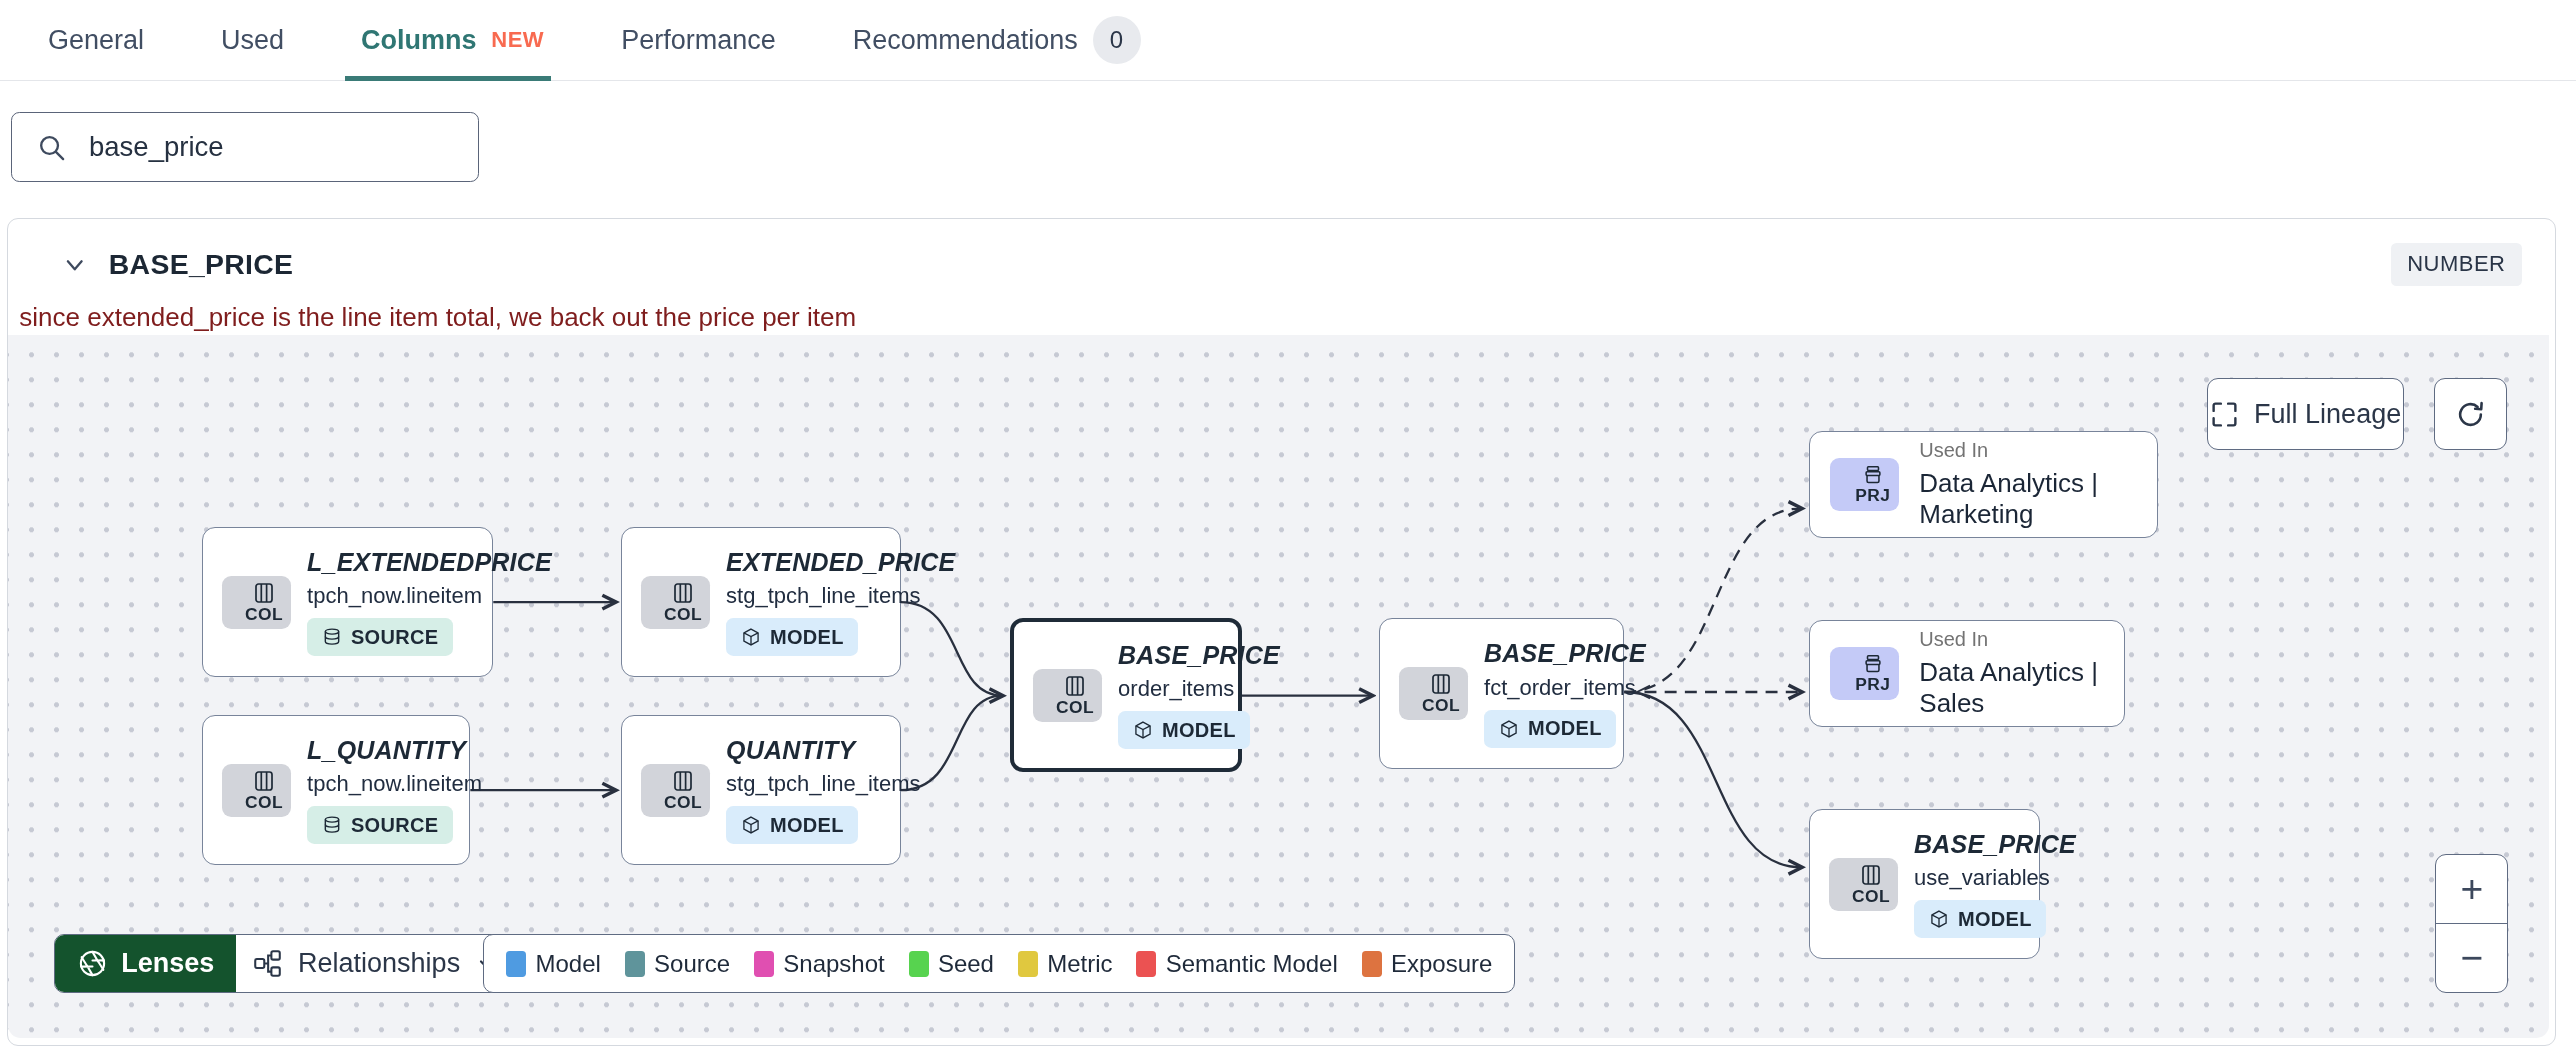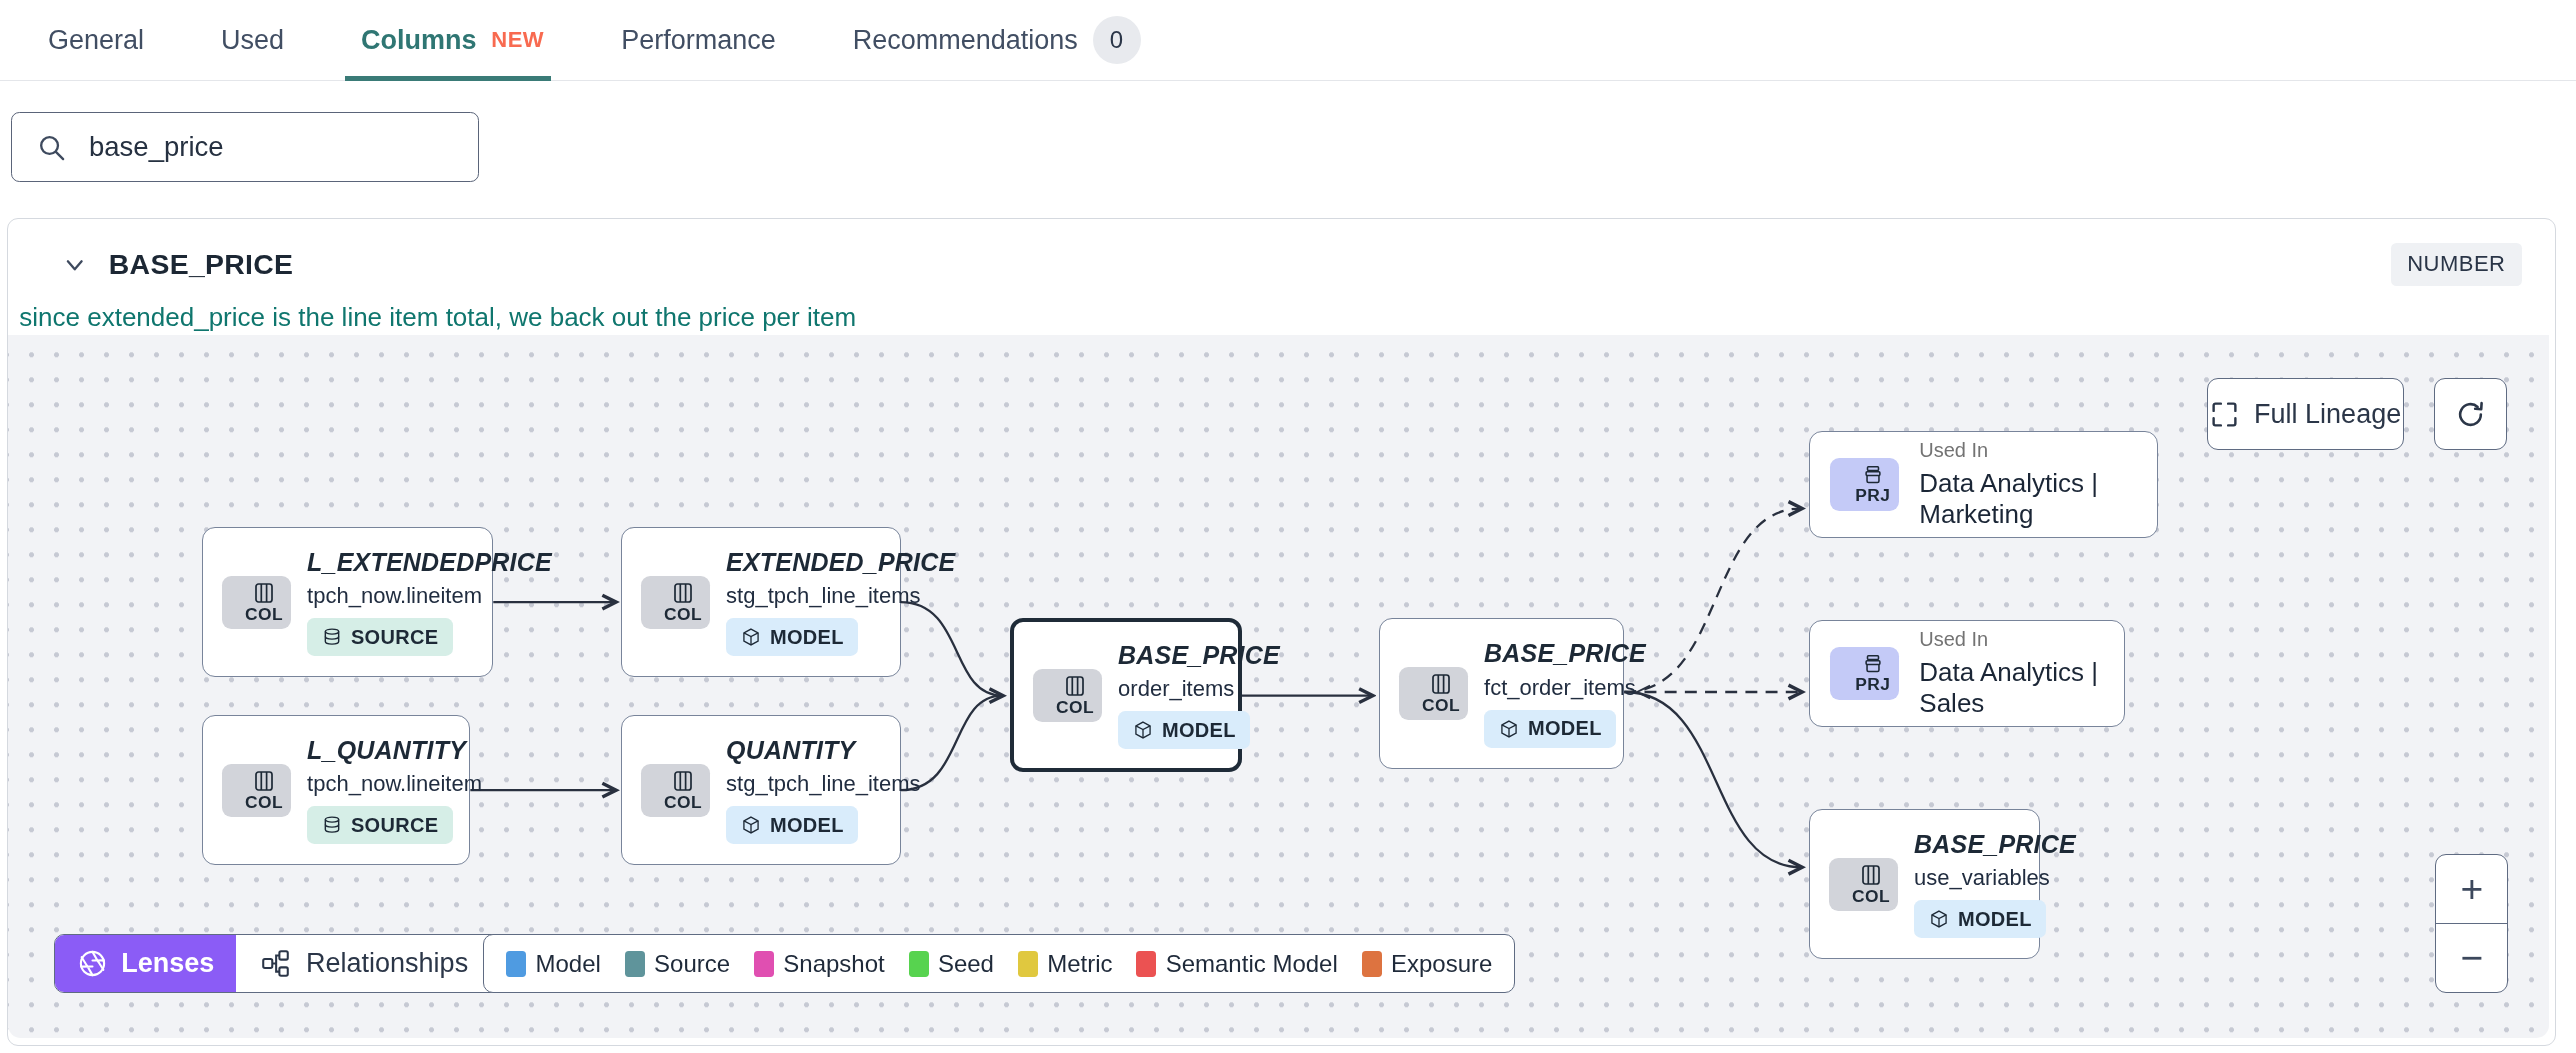--- a/index.html
+++ b/index.html
@@ -30,7 +30,7 @@
   .panel-title{font-size:28.4px;font-weight:700;color:#1c2734;margin-left:20px;letter-spacing:0.3px;}
   .type-badge{margin-left:auto;background:#eff1f4;border-radius:5.5px;padding:8.3px 16.5px;
     font-size:22px;color:#2a3547;letter-spacing:0.5px;}
-  .panel-desc{margin:16.5px 0 0 11px;font-size:26px;color:#0f766e;}
+  .panel-desc{margin:16.5px 0 0 11px;font-size:26px;color:#7f1d1d;}
 
   
   .canvas{position:absolute;left:0;top:116px;width:2541px;height:703px;background:#f2f3f6;

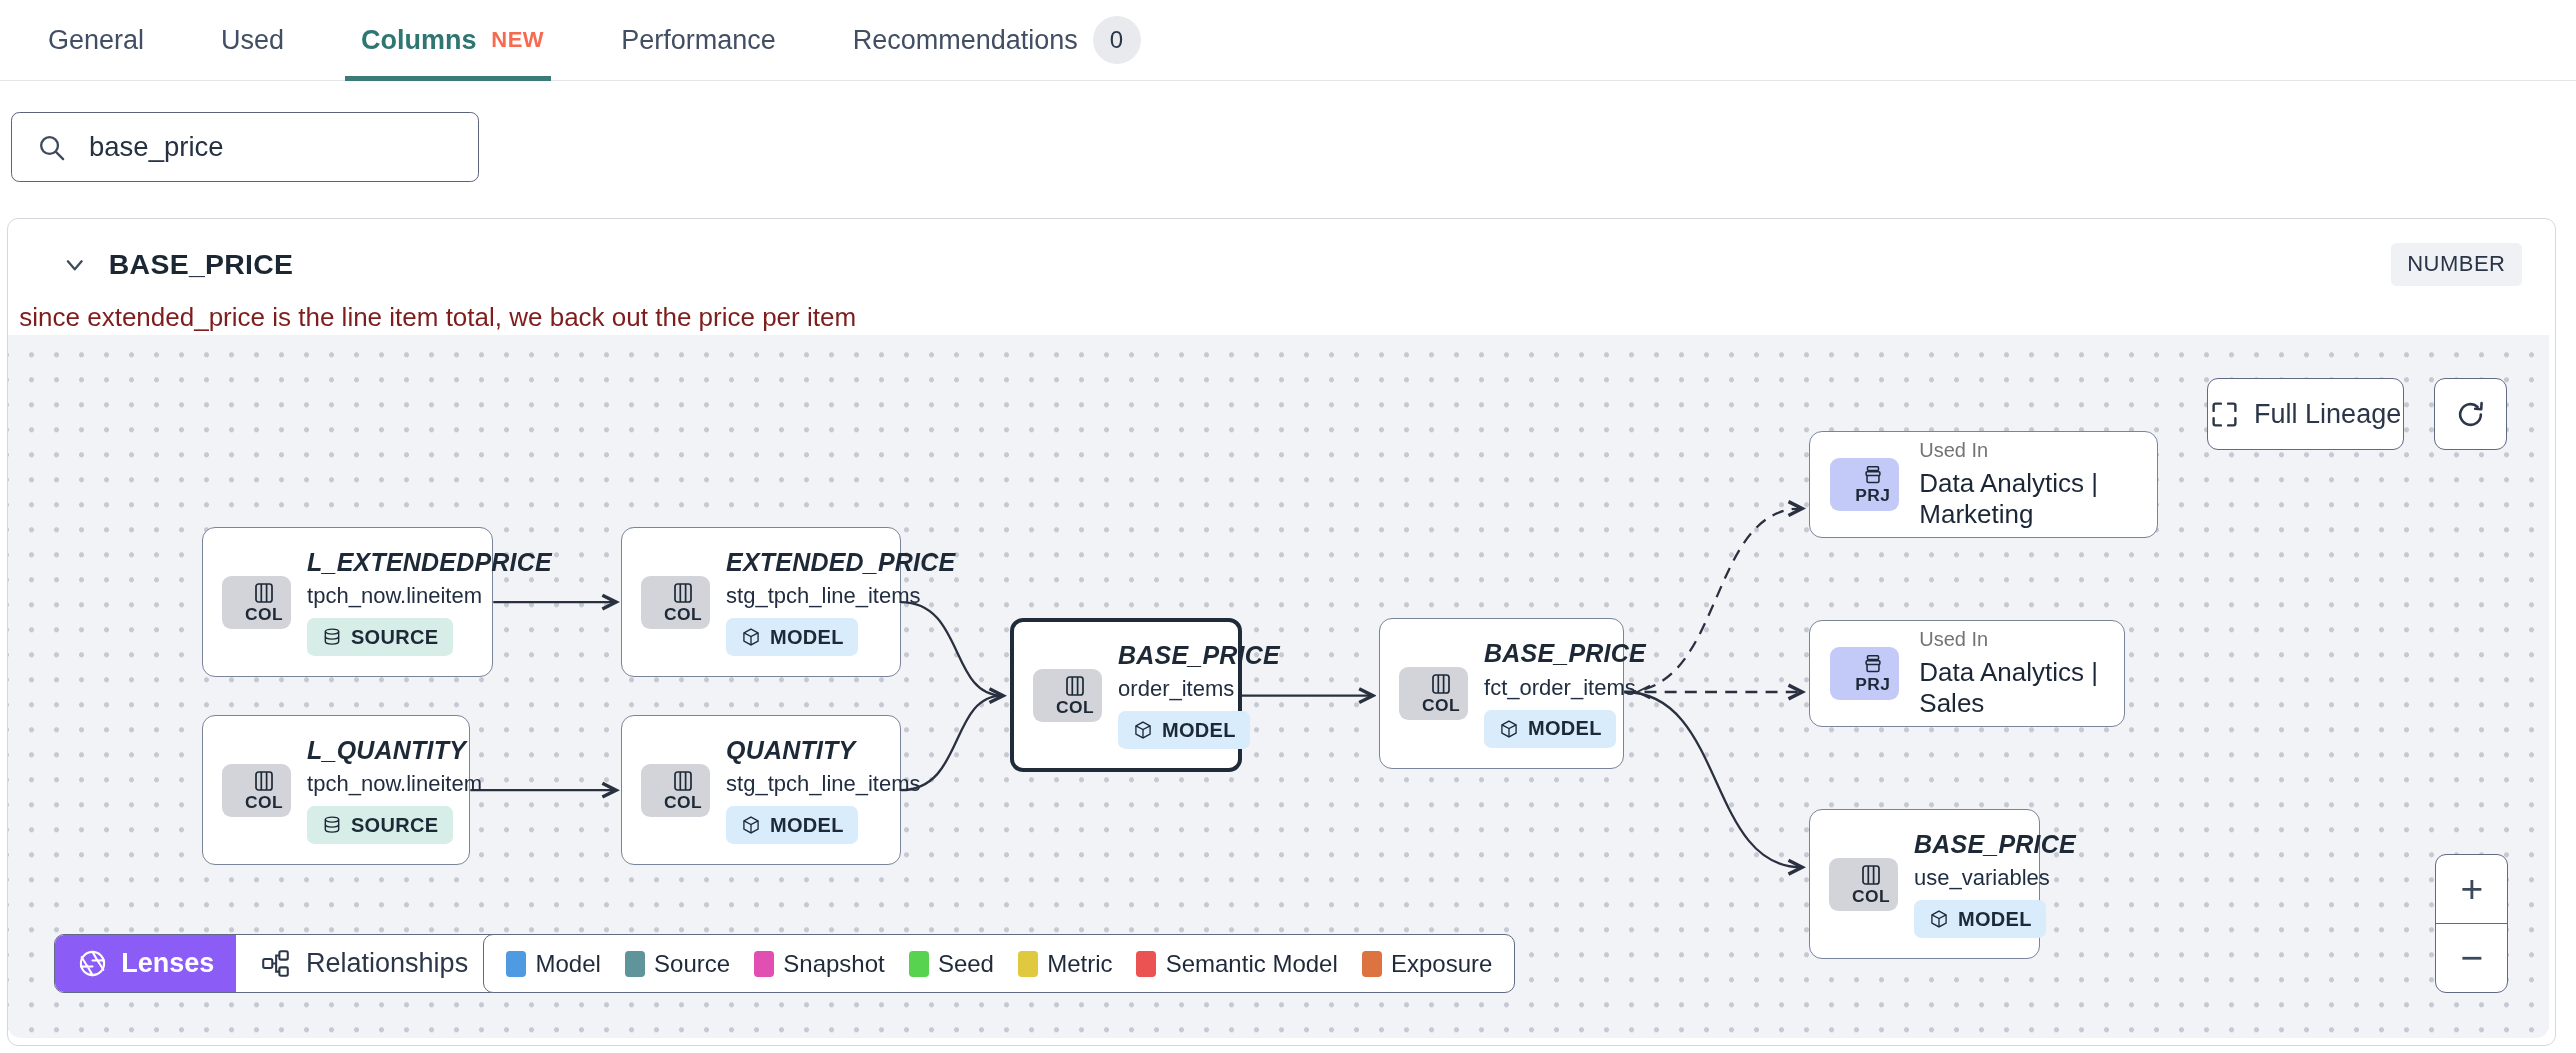--- a/index.html
+++ b/index.html
@@ -71,7 +71,7 @@
   
   .lens-group{position:absolute;left:46px;top:599px;height:59px;display:flex;align-items:stretch;
     border:1.8px solid #5f6b82;border-radius:10px;overflow:hidden;background:#fff;box-sizing:border-box;}
-  .lenses{background:#8b5cf6;color:#fff;display:flex;align-items:center;gap:13px;padding:8px 22px;
+  .lenses{background:#14532d;color:#fff;display:flex;align-items:center;gap:13px;padding:8px 22px;
     font-size:27px;font-weight:600;cursor:pointer;}
   .relationships{display:flex;align-items:center;gap:14.7px;padding:0 24px;font-size:27px;
     color:#2b3648;cursor:pointer;}

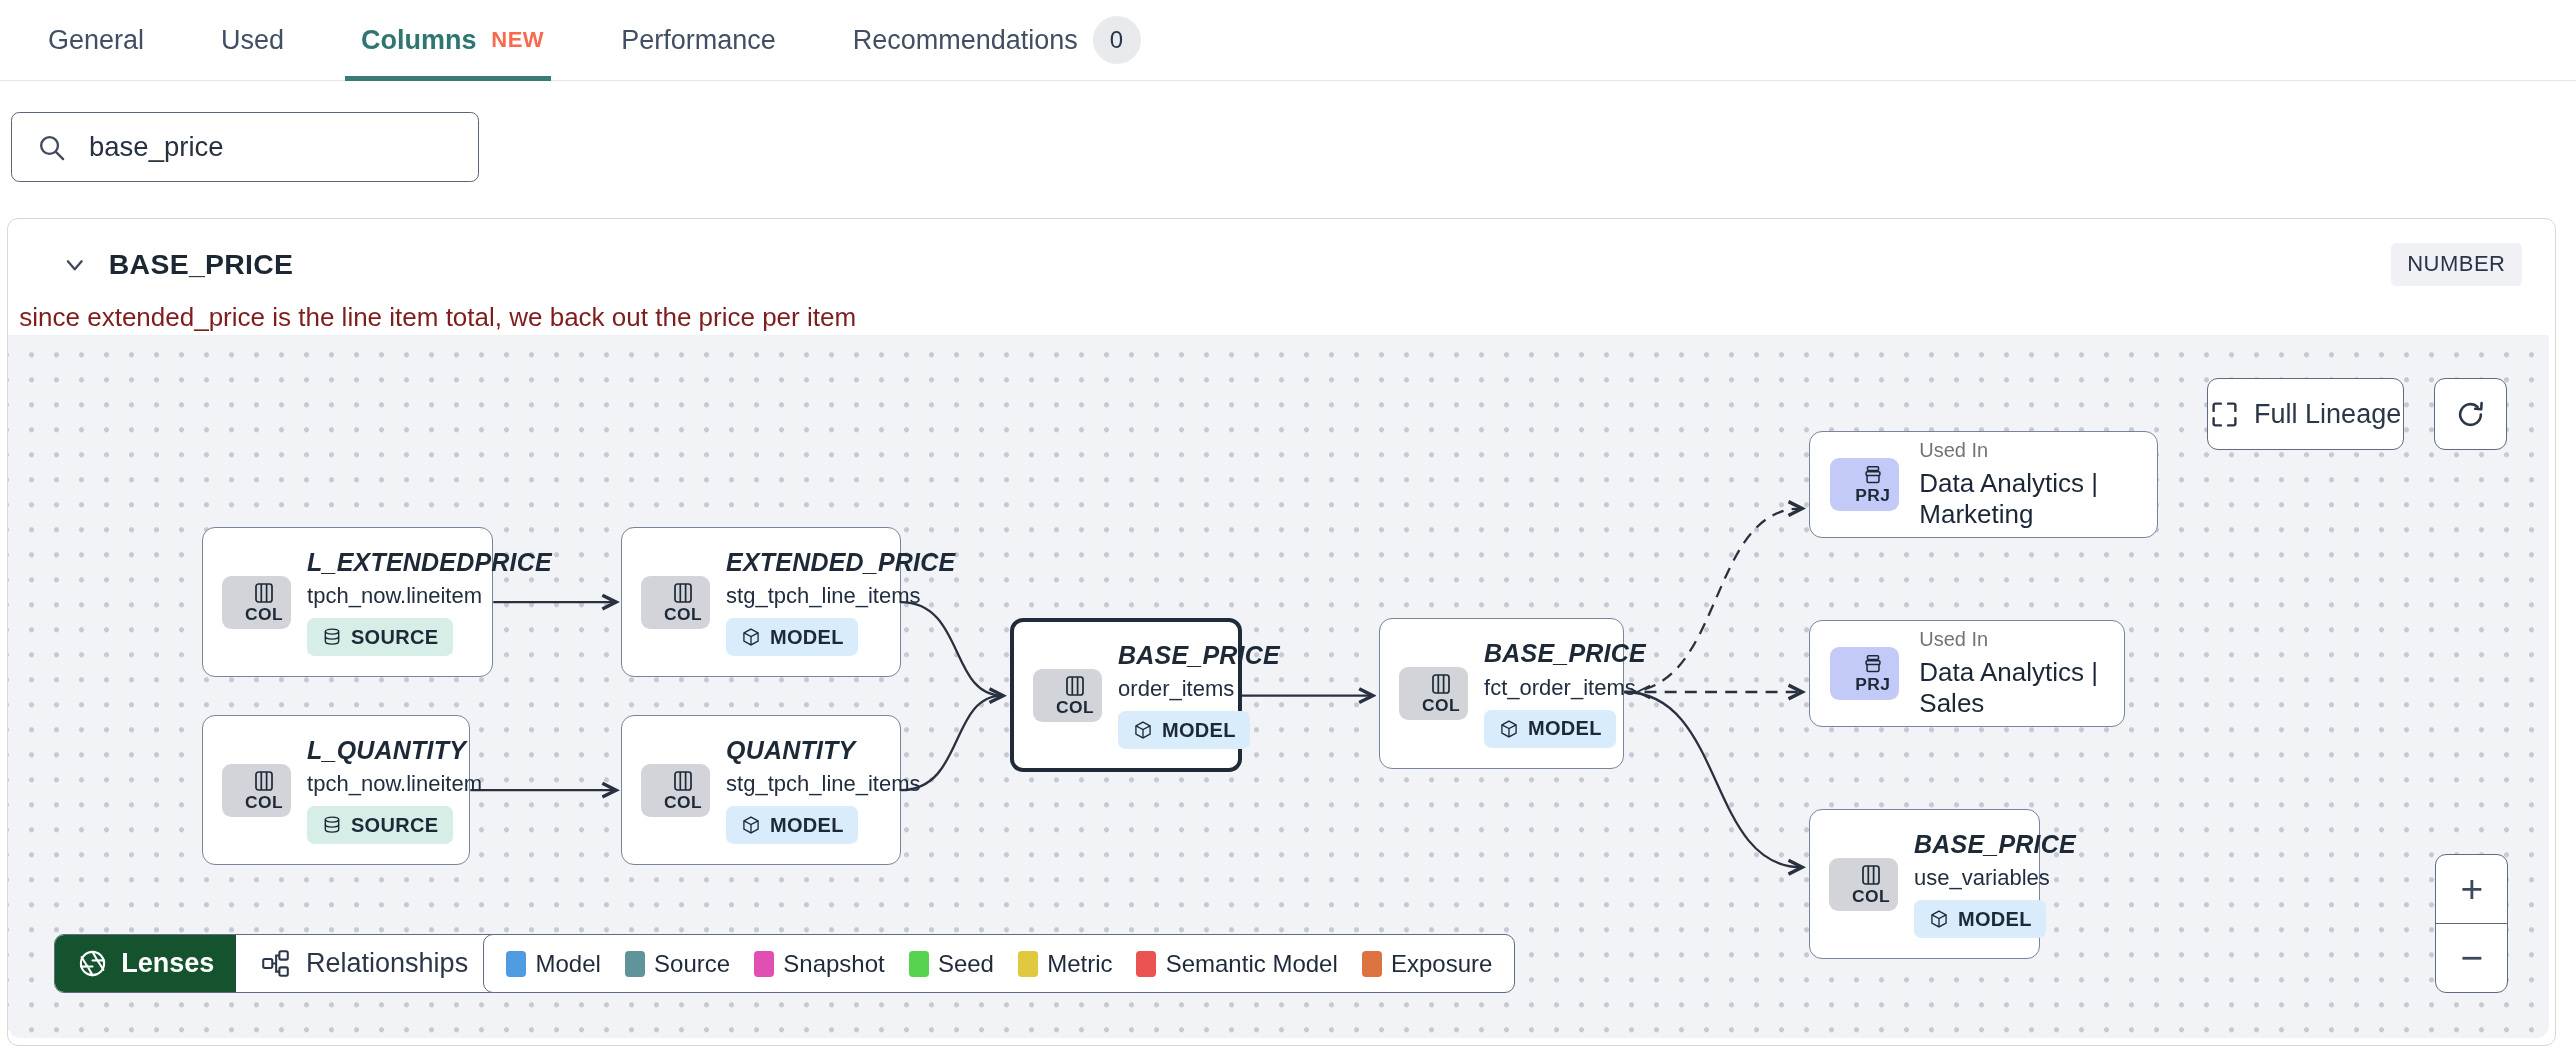--- a/index.html
+++ b/index.html
@@ -73,7 +73,7 @@
     border:1.8px solid #5f6b82;border-radius:10px;overflow:hidden;background:#fff;box-sizing:border-box;}
   .lenses{background:#14532d;color:#fff;display:flex;align-items:center;gap:13px;padding:8px 22px;
     font-size:27px;font-weight:600;cursor:pointer;}
-  .relationships{display:flex;align-items:center;gap:14.7px;padding:0 24px;font-size:27px;
+  .relationships{display:flex;align-items:center;gap:14.7px;padding:0 16px;font-size:27px;
     color:#2b3648;cursor:pointer;}
   .legend{position:absolute;left:475px;top:599px;height:59px;display:flex;align-items:center;gap:24px;
     border:1.8px solid #5f6b82;border-radius:10px;background:#fff;padding:0 22px;box-sizing:border-box;}

